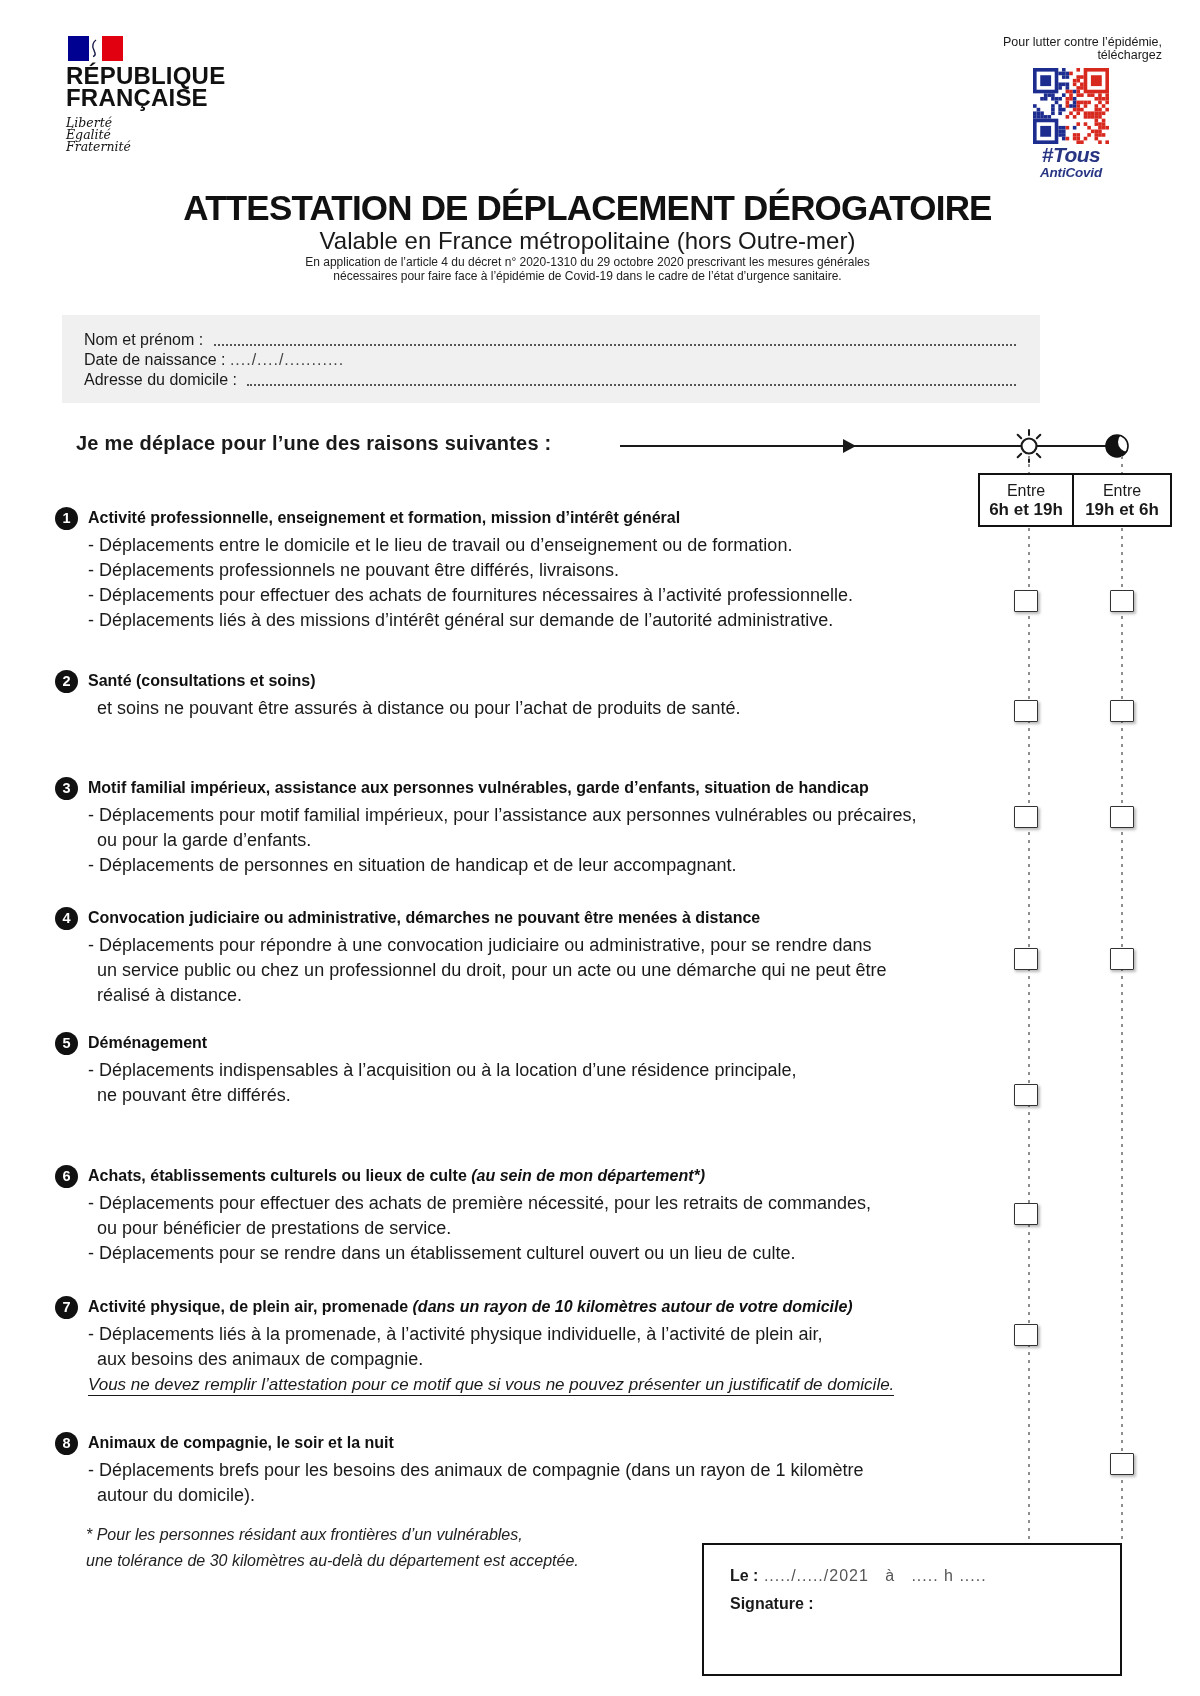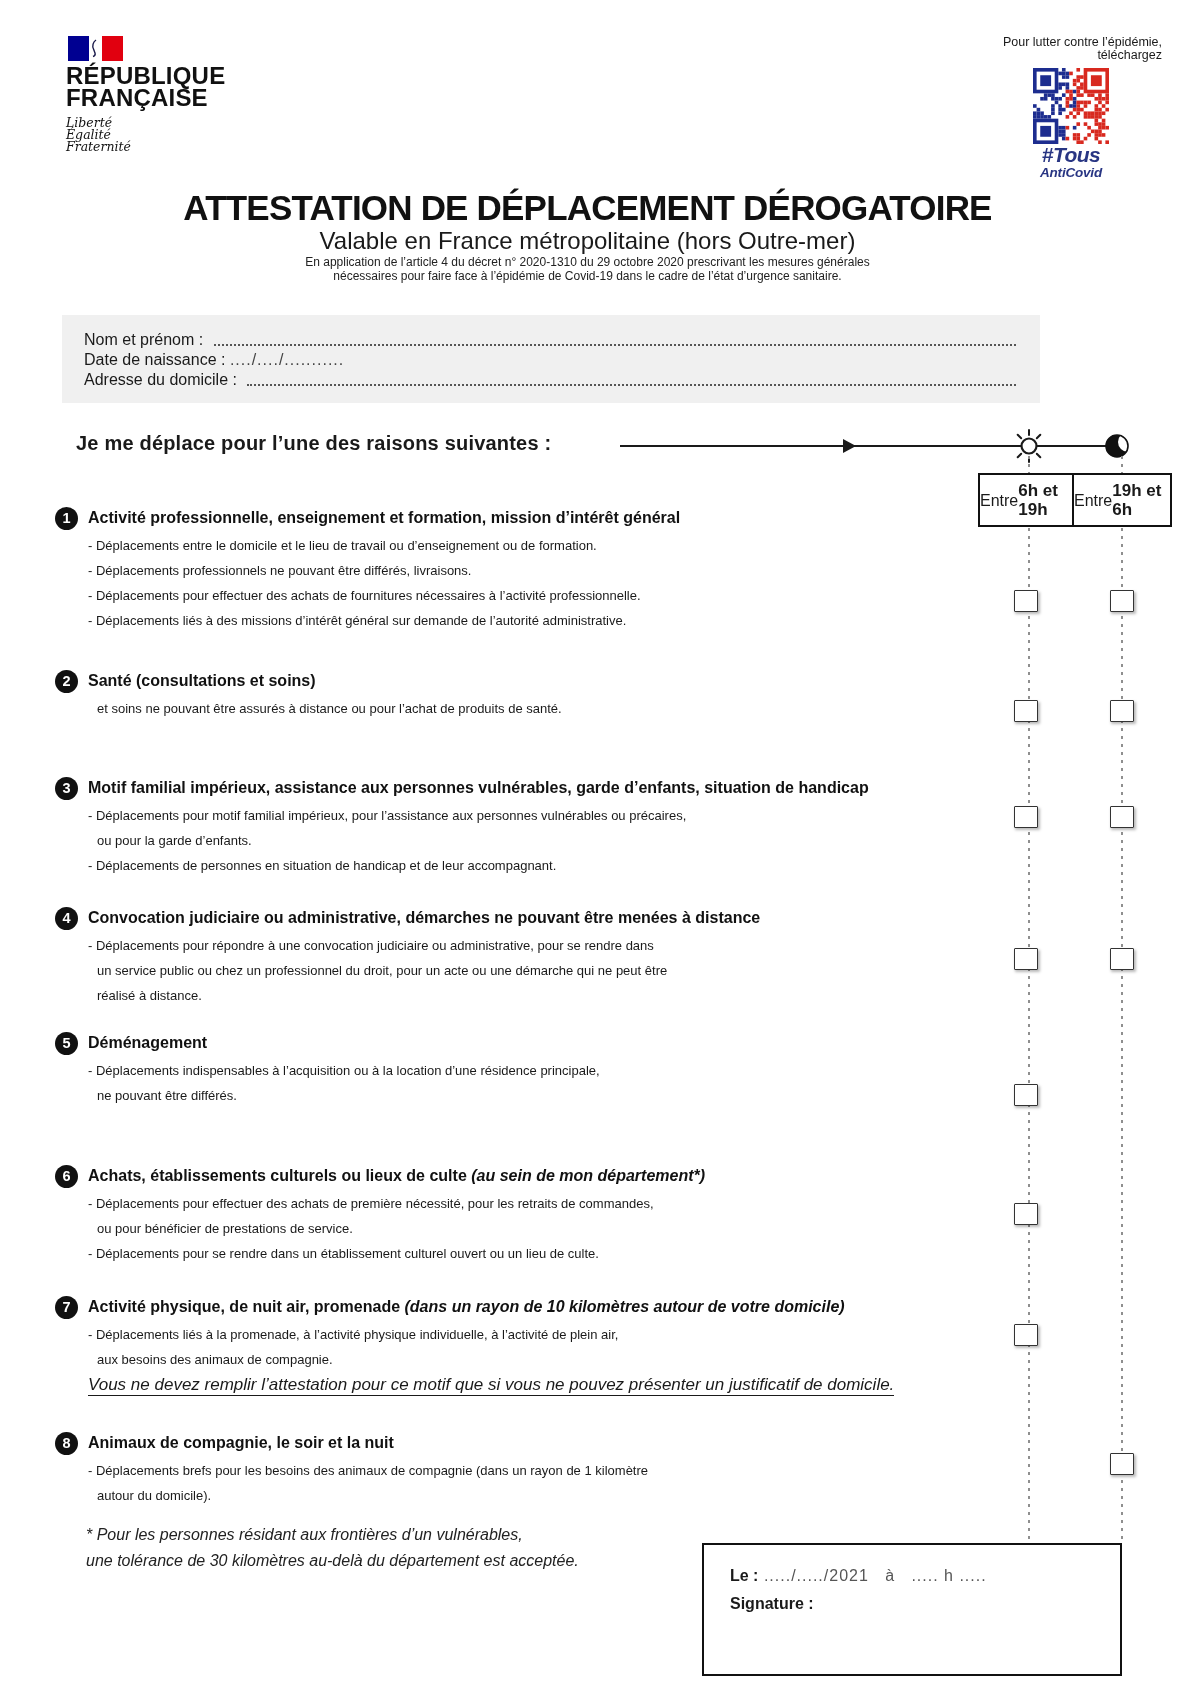--- a/index.html
+++ b/index.html
@@ -48,7 +48,7 @@
   .dotline.day{left:1028px;}
   .dotline.night{left:1121px;}
   .tbox{position:absolute;top:473px;height:54px;box-sizing:border-box;border:2px solid #111;background:#fff;
-        z-index:2;display:flex;flex-direction:row;align-items:center;justify-content:center;line-height:19px;}
+        z-index:2;display:flex;flex-direction:column;align-items:center;justify-content:center;line-height:19px;}
   .tbox .t1{font-size:16px;}
   .tbox .t2{font-size:17px;font-weight:bold;}
   .tbox.day{left:978px;width:96px;}

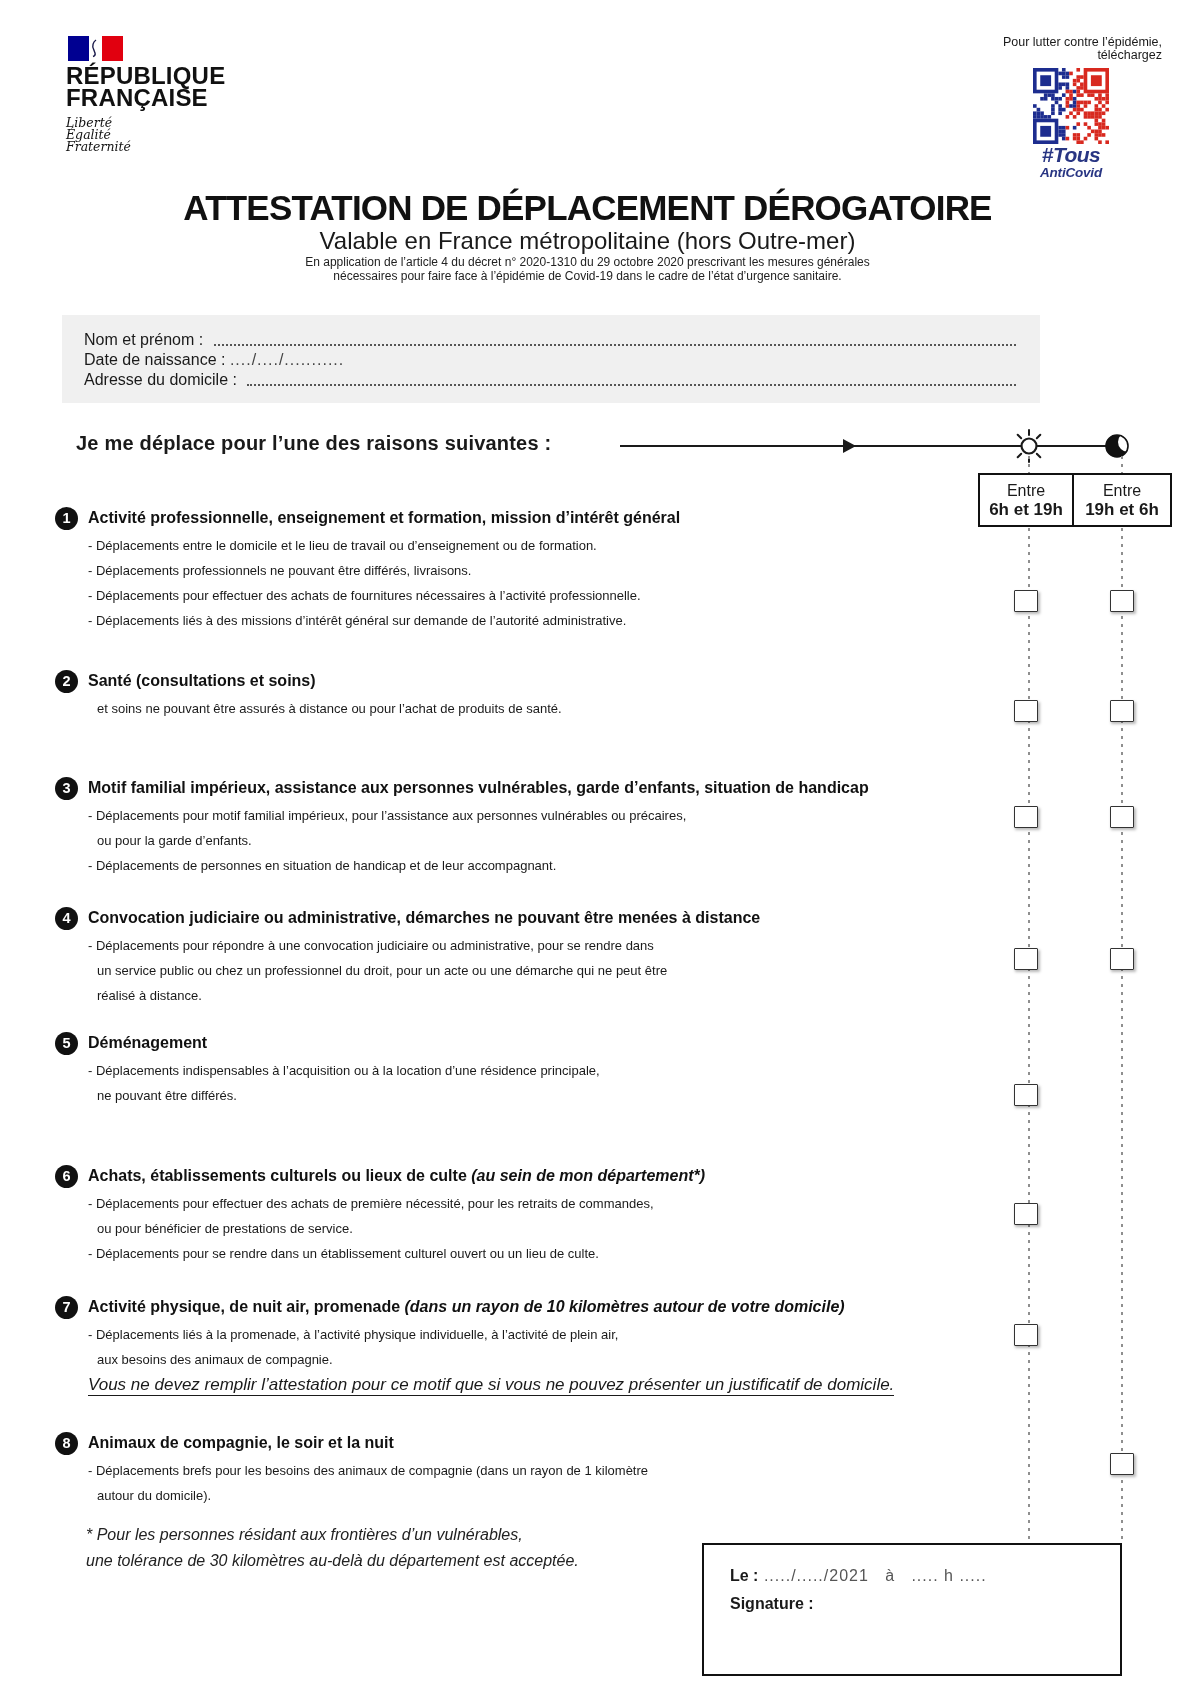--- a/index.html
+++ b/index.html
@@ -63,7 +63,7 @@
          color:#fff;font-size:14.5px;font-weight:bold;text-align:center;line-height:23px;}
   .sec-title{font-size:16px;font-weight:bold;line-height:26px;white-space:pre;color:#111;margin-bottom:2px;}
   .sec-title .ital{font-style:italic;}
-  .line{font-size:13px;line-height:25px;white-space:pre;}
+  .line{font-size:18px;line-height:25px;white-space:pre;}
   .line.cont{padding-left:9px;}
   .note{font-size:17px;line-height:25px;white-space:pre;font-style:italic;}
   .note span{border-bottom:1.5px solid #1a1a1a;padding-bottom:1px;}

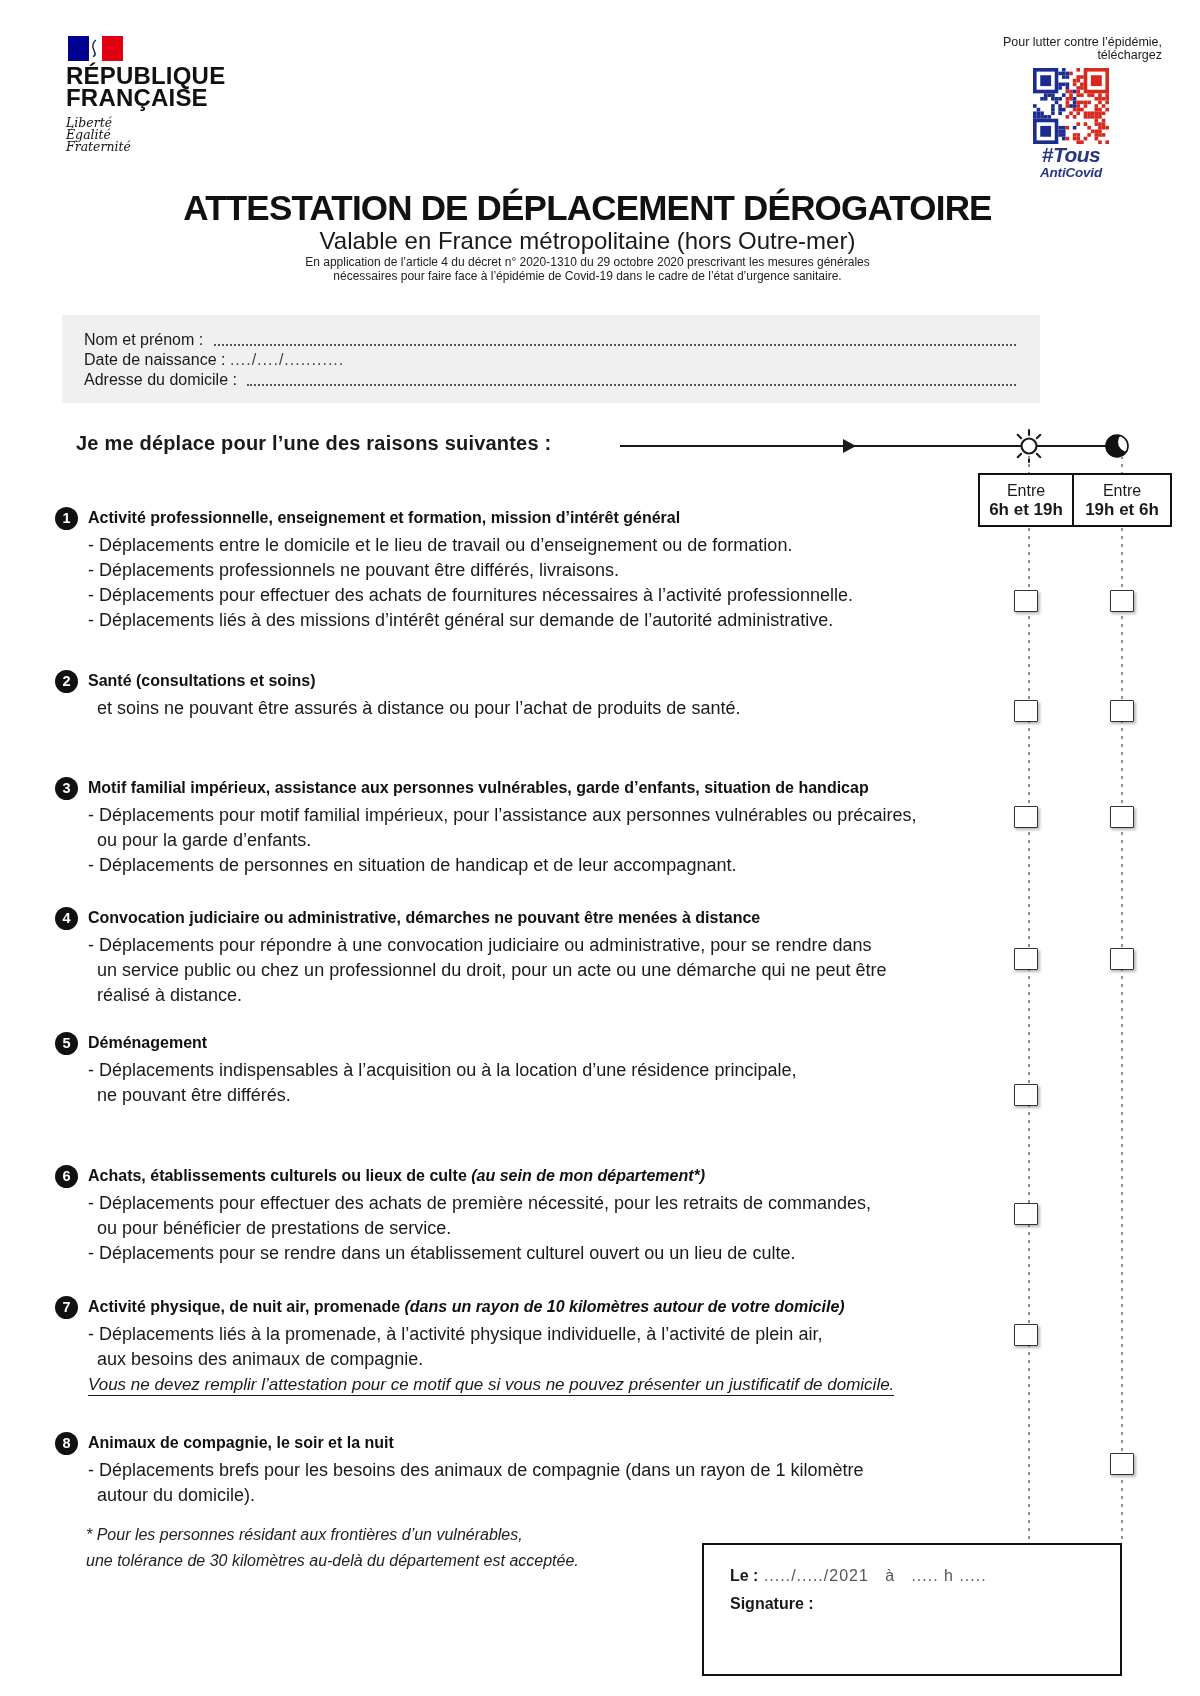--- a/index.html
+++ b/index.html
@@ -362,7 +362,7 @@
       </div>
       <div class="section" style="top: 1294px;">
         <div class="badge">7</div>
-        <div class="sec-title"><span>Activité physique, de nuit air, promenade </span><span class="ital">(dans un rayon de 10 kilomètres autour de votre domicile)</span></div>
+        <div class="sec-title"><span>Activité physique, de plein air, promenade </span><span class="ital">(dans un rayon de 10 kilomètres autour de votre domicile)</span></div>
         <div class="line">- Déplacements liés à la promenade, à l’activité physique individuelle, à l’activité de plein air,</div>
         <div class="line cont">aux besoins des animaux de compagnie.</div>
         <div class="note"><span>Vous ne devez remplir l’attestation pour ce motif que si vous ne pouvez présenter un justificatif de domicile.</span></div>

